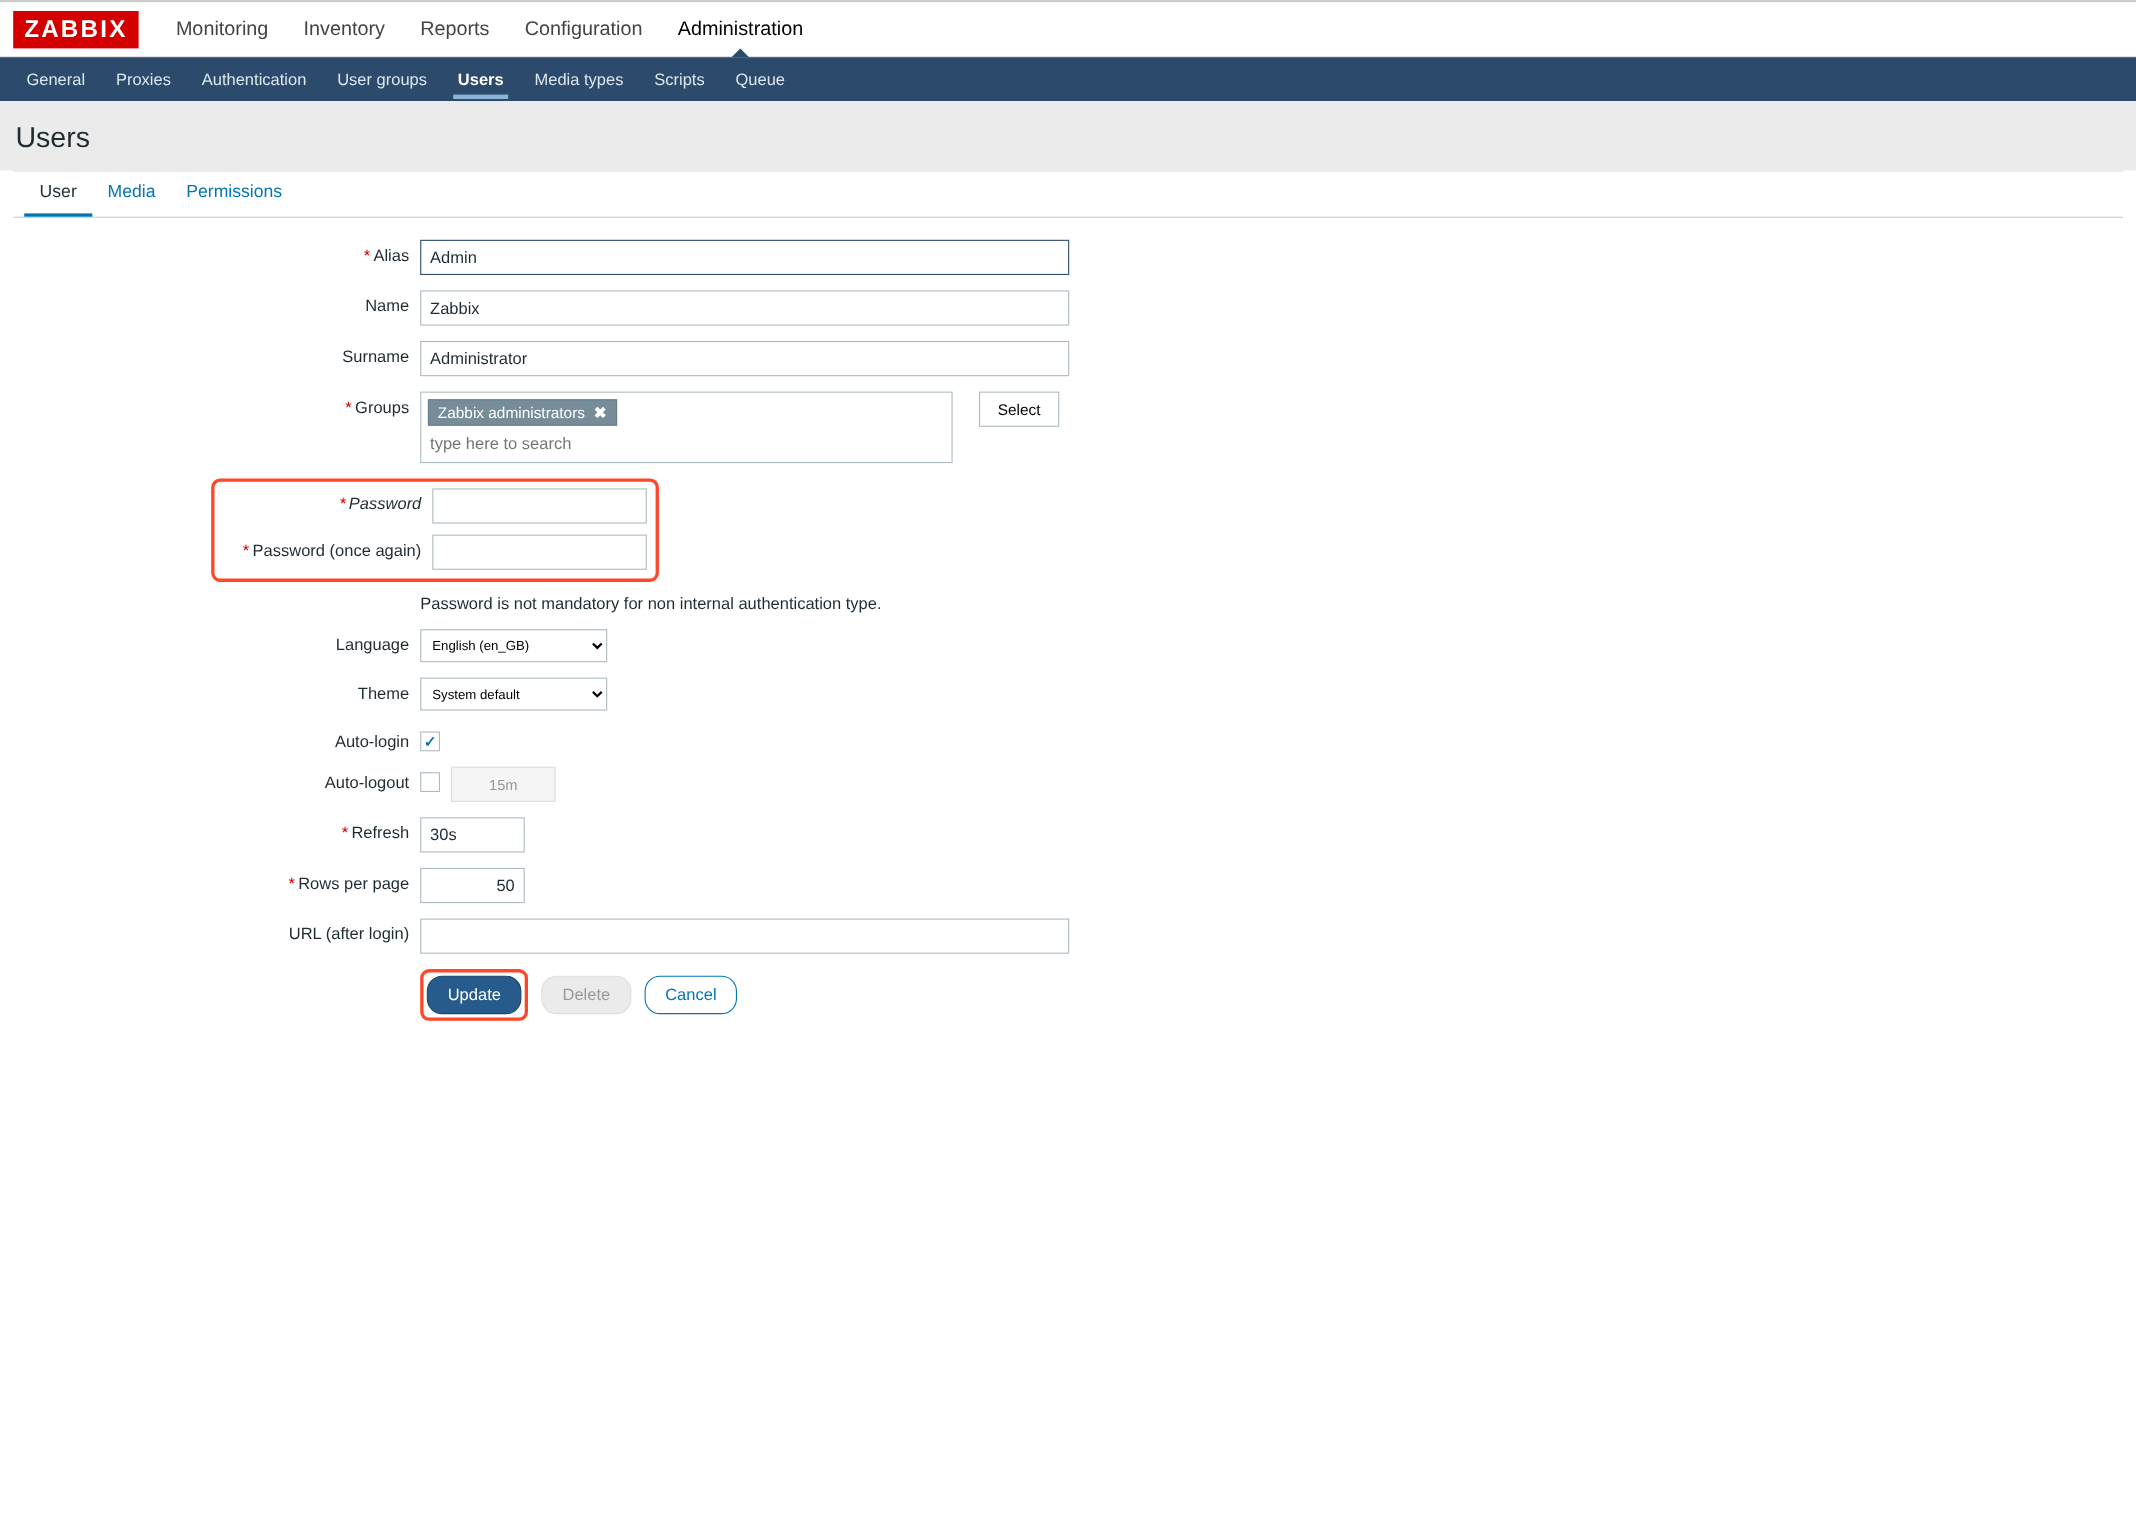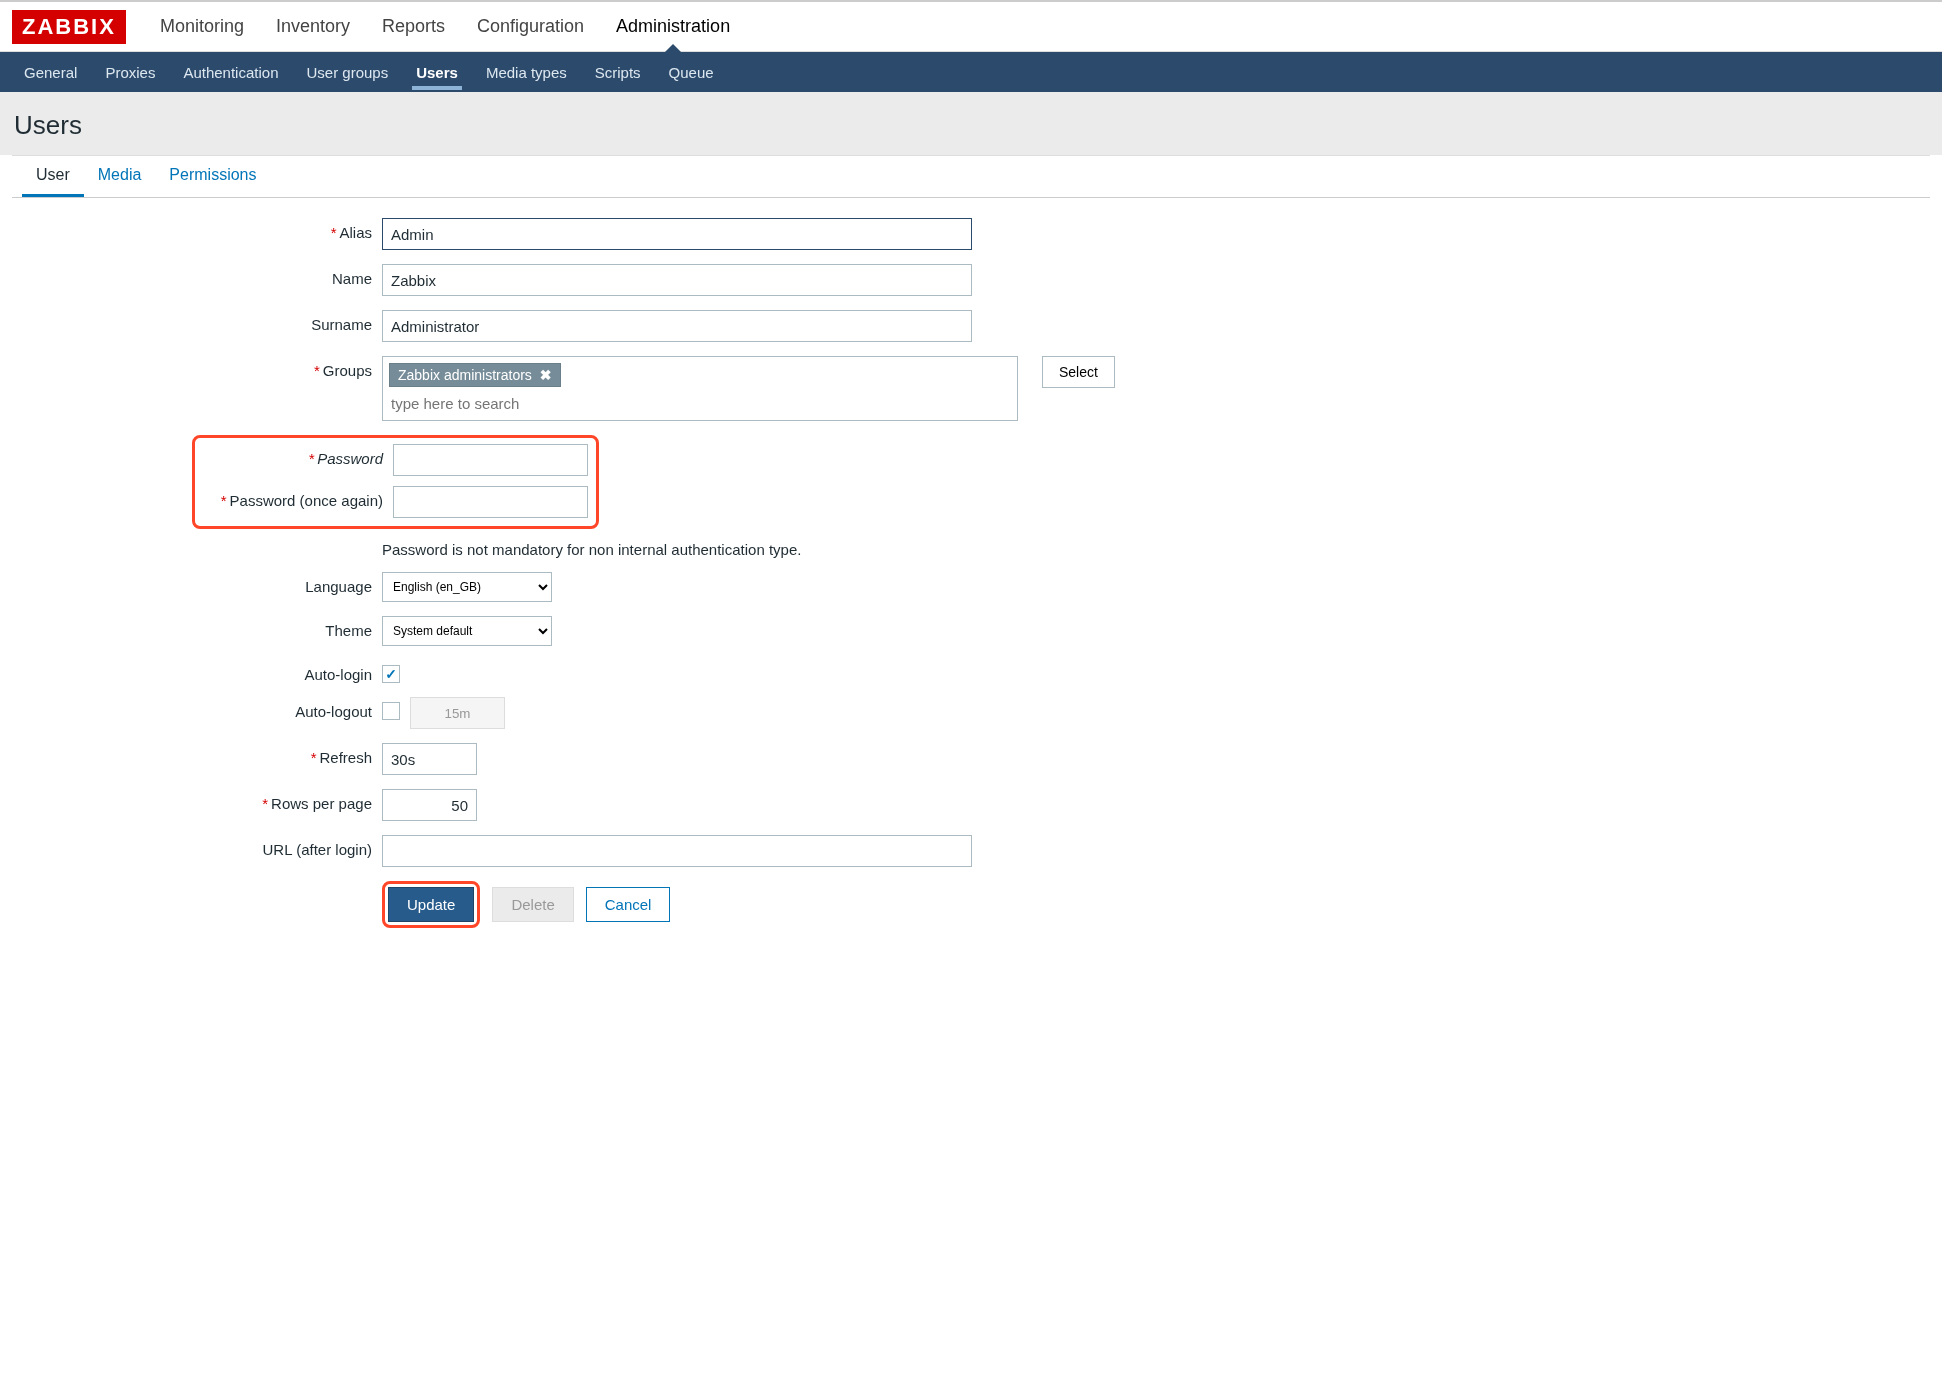--- a/index.html
+++ b/index.html
@@ -29,7 +29,7 @@
 .input-small { width: 195px; }
 .input-xs { width: 95px; text-align: left; }
 .input-xs.right { text-align: right; }
-.groups-box { border: 1px solid #acbbc2; width: 636px; min-height: 56px; padding: 4px; }
+.groups-box { border: 1px solid #acbbc2; width: 484px; min-height: 56px; padding: 4px; }
 .tag { display: inline-flex; align-items: center; background: #768d99; color: #fff; border: 1px solid #6a7f8a; padding: 3px 8px; font-size: 14px; margin: 2px; }
 .tag-close { margin-left: 8px; cursor: pointer; font-weight: bold; }
 .groups-input { border: none; outline: none; padding: 4px; font-size: 15px; color: #999; width: 100%; margin-top: 2px; }

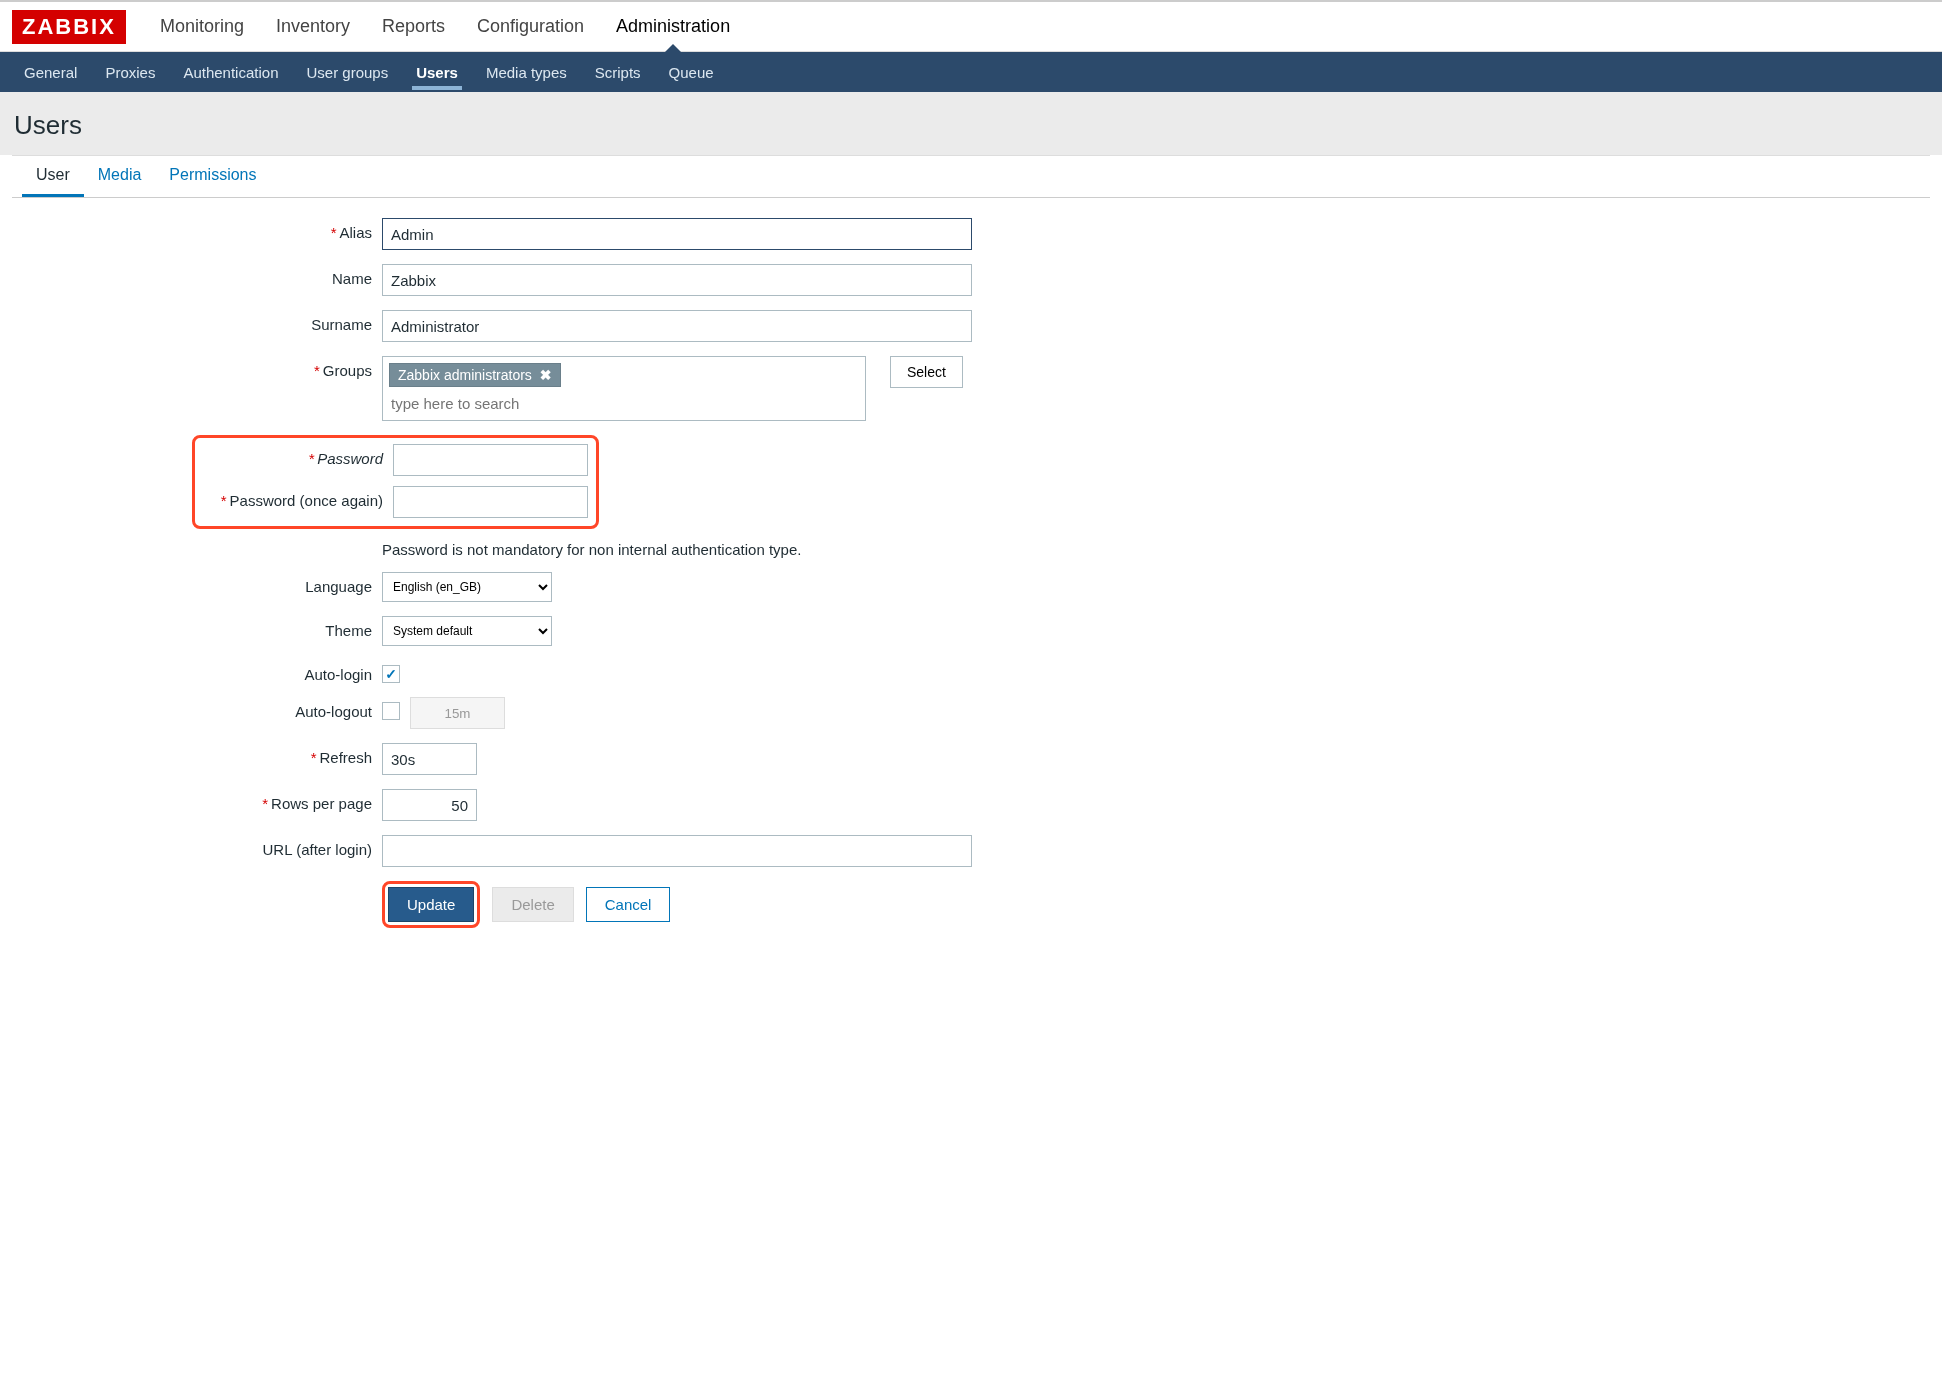--- a/index.html
+++ b/index.html
@@ -41,7 +41,7 @@
 .help-text { color: #1f2c33; font-size: 15px; padding-left: 0; margin-top: 2px; }
 .hl-box { border: 3px solid #ff4628; border-radius: 8px; padding: 6px 8px; }
 .buttons { display: flex; gap: 12px; margin-top: 10px; margin-left: 340px; align-items: center; }
-.btn { padding: 8px 18px; font-size: 15px; cursor: pointer; border-radius: 0; }
+.btn { padding: 8px 18px; font-size: 15px; cursor: pointer; border-radius: 14px; }
 .btn-primary { background: #275b8c; color: #fff; border: 1px solid #1d4568; }
 .btn-primary-wrap { border: 3px solid #ff4628; border-radius: 8px; padding: 3px; display: inline-block; }
 .btn-disabled { background: #ebebeb; color: #999; border: 1px solid #ddd; cursor: not-allowed; }

